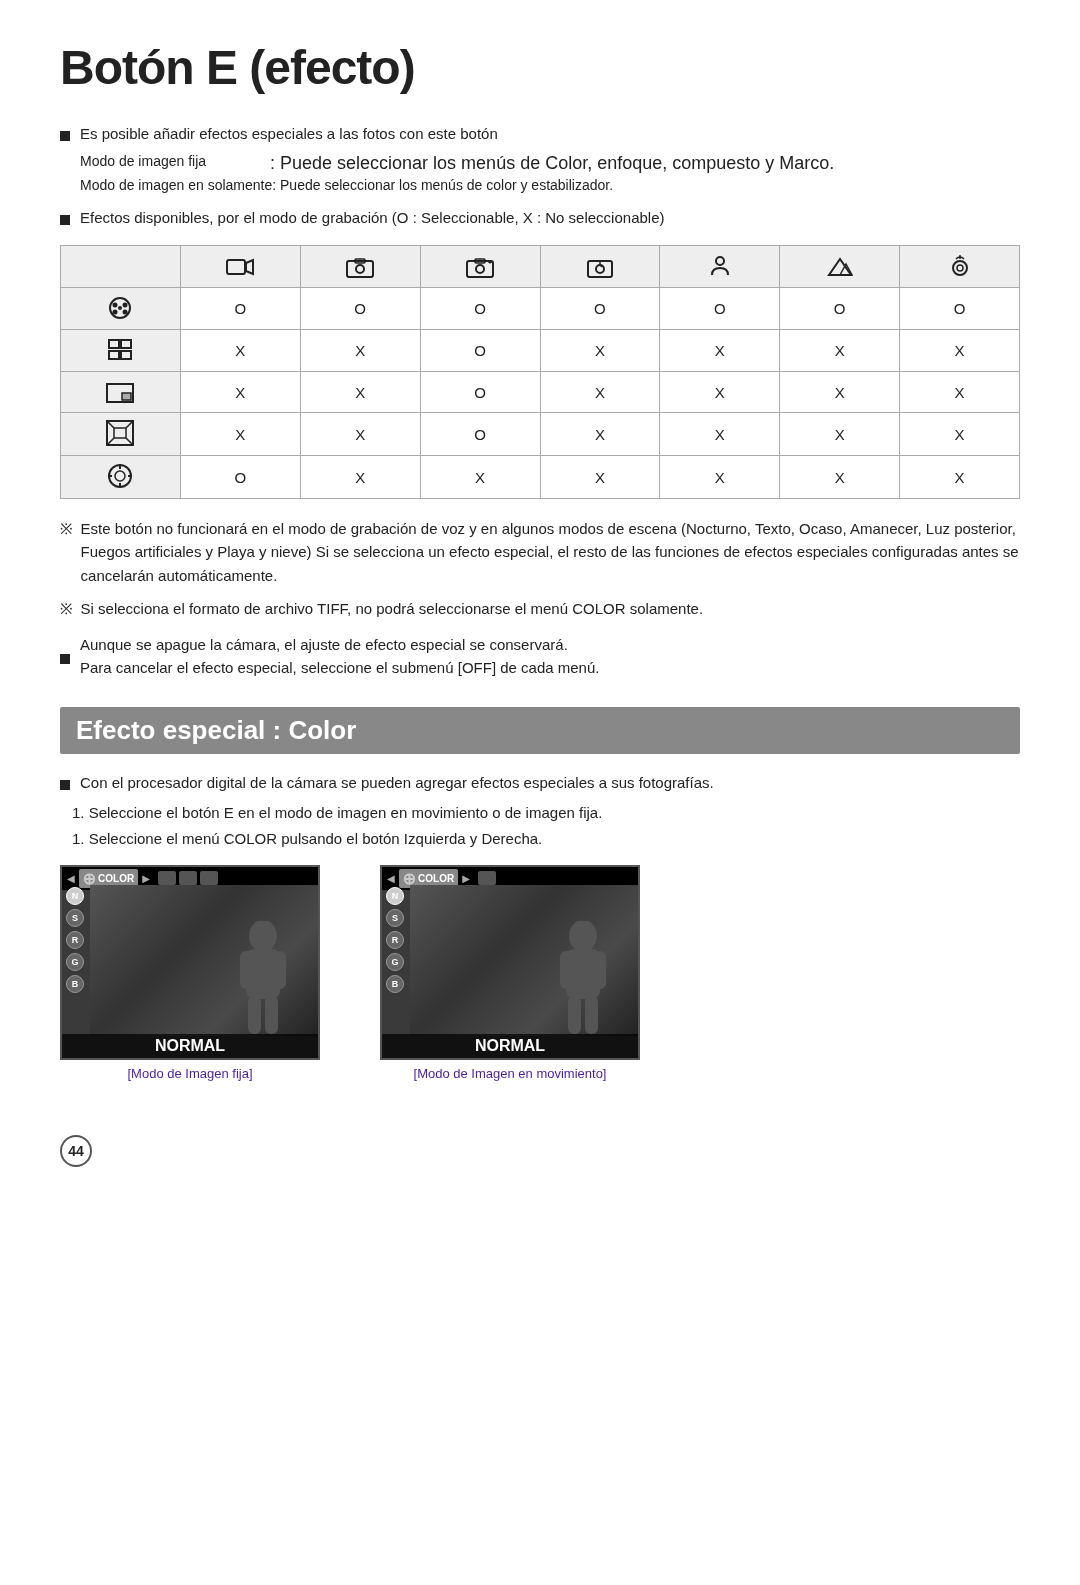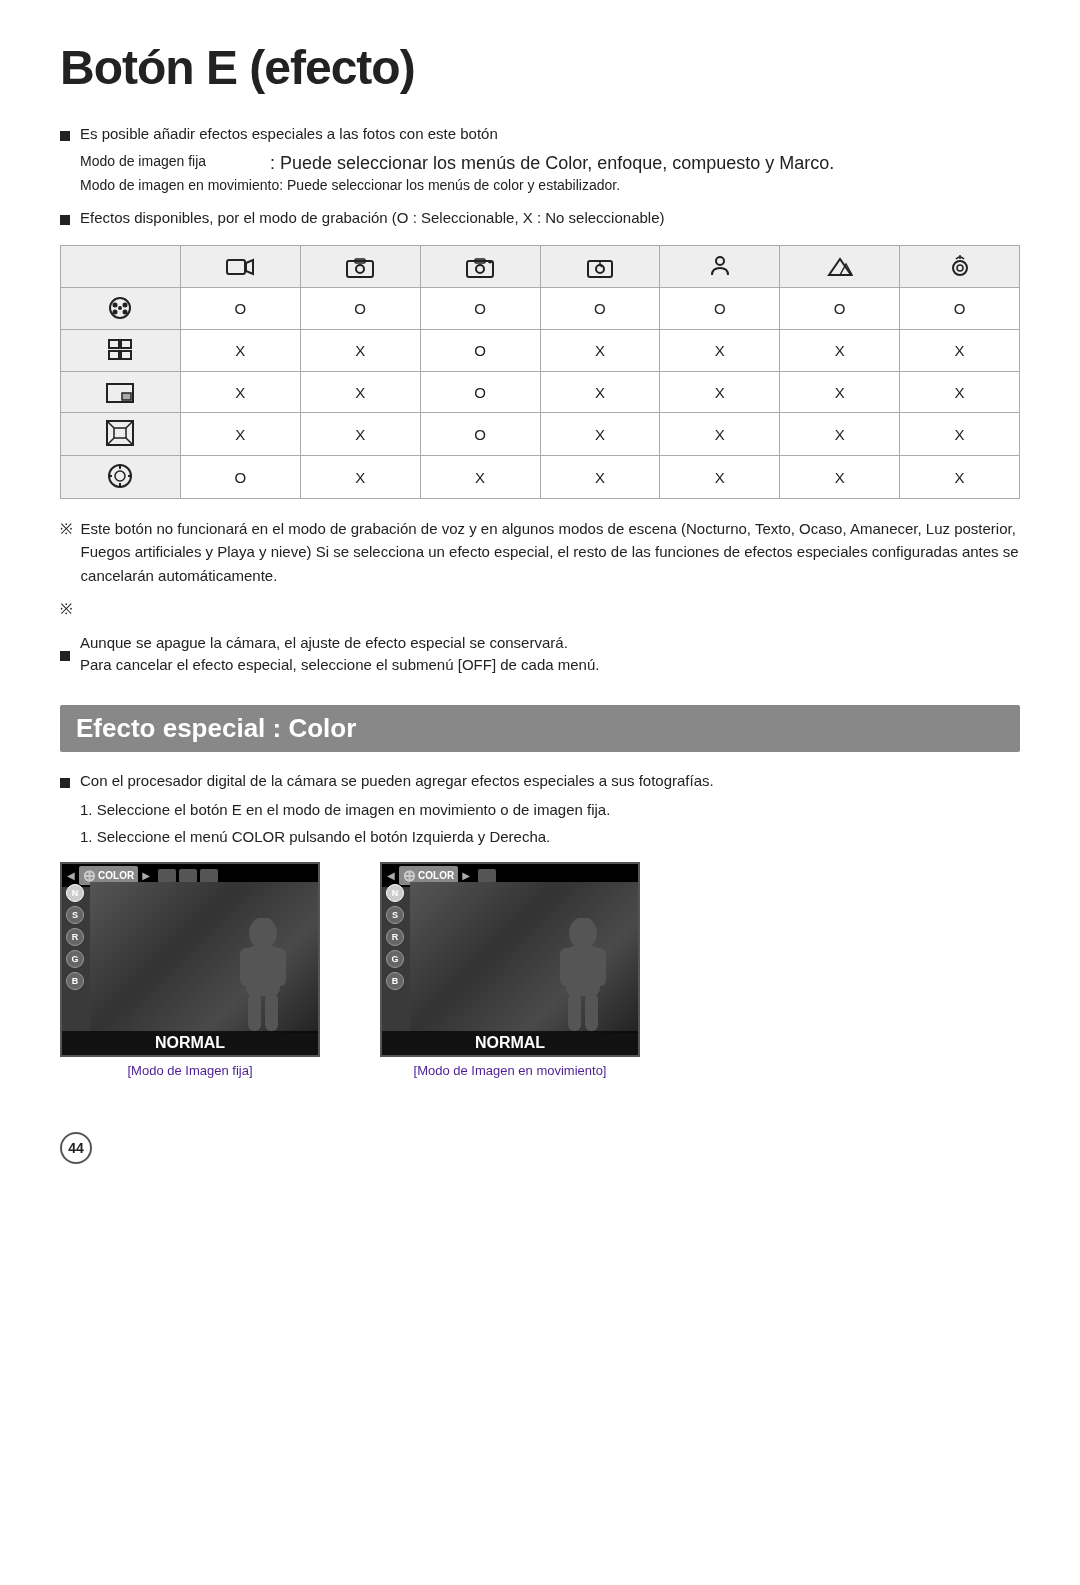--- a/index.html
+++ b/index.html
@@ -230,7 +230,7 @@
       <span style="font-size:18px;">: Puede seleccionar los menús de Color, enfoque, compuesto y Marco.</span>
     </div>
     <div style="display:flex; gap:0;">
-      <span style="min-width:190px; font-size:14px;">Modo de imagen en movimiento</span>
+      <span style="min-width:190px; font-size:14px;">Modo de imagen en solamente</span>
       <span style="font-size:14px;">: Puede seleccionar los menús de color y estabilizador.</span>
     </div>
   </div>

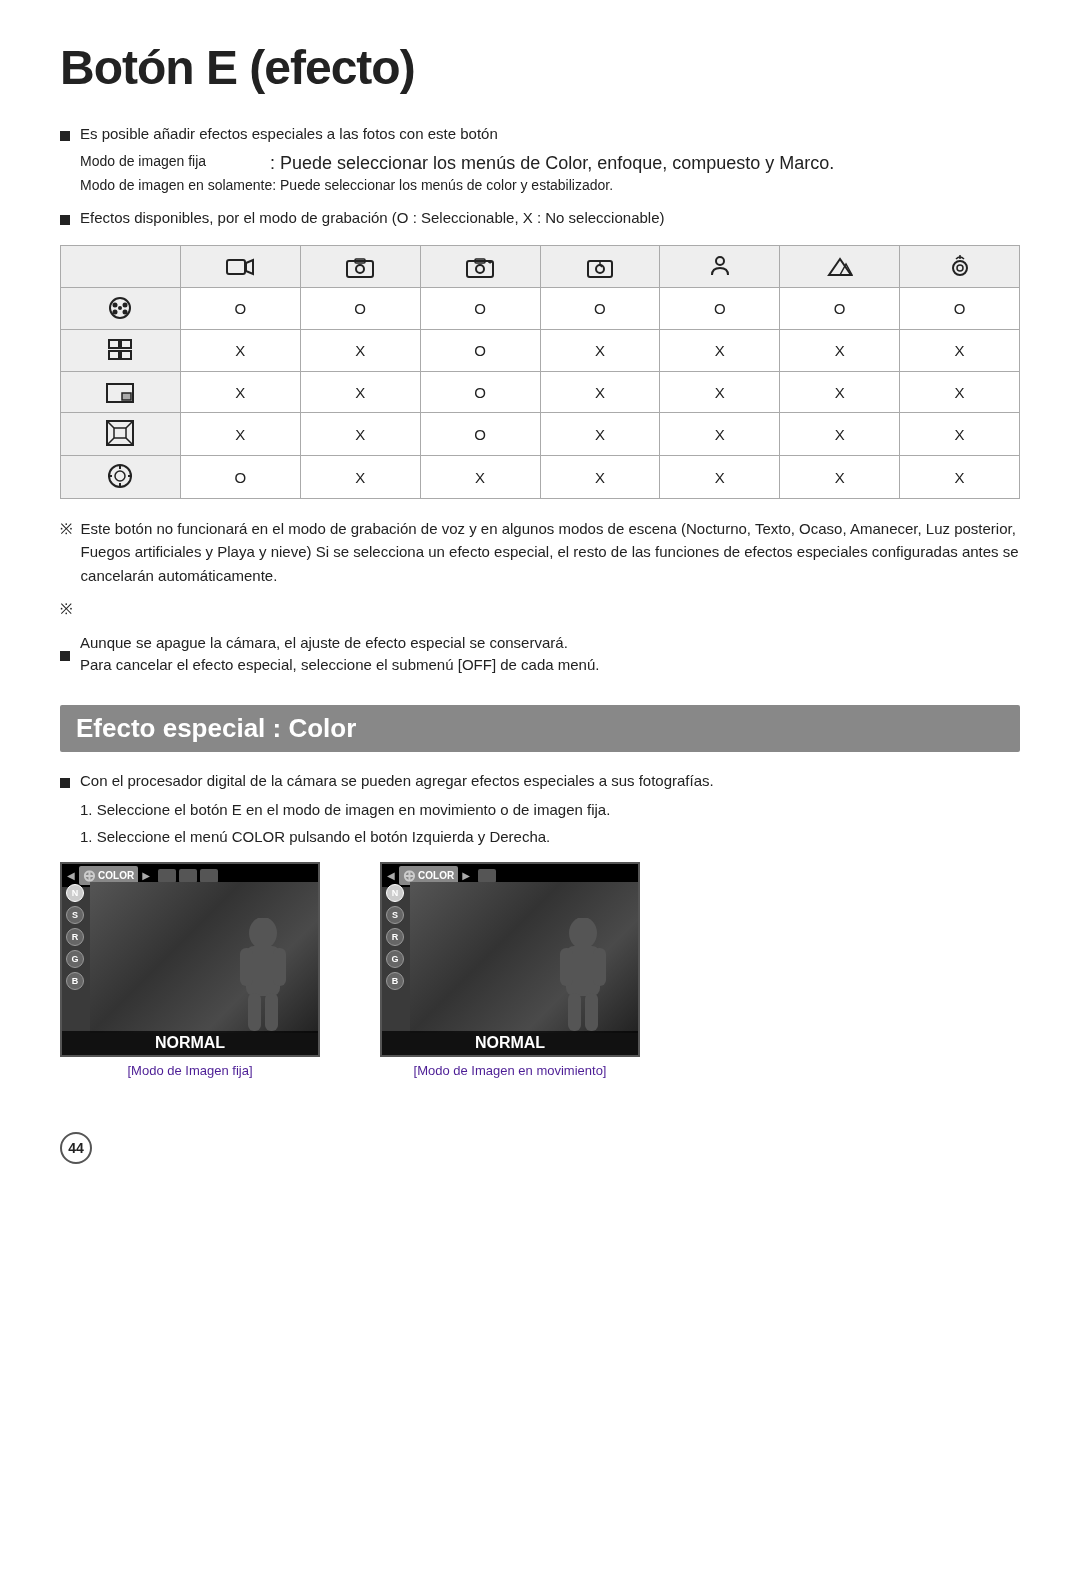--- a/index.html
+++ b/index.html
@@ -423,6 +423,7 @@
 
 <div class="note-block" style="margin-bottom:14px;">
   <span class="note-sym">※</span>
+  <span class="note-text">Si selecciona el formato de archivo TIFF, no podrá seleccionarse el menú COLOR solamente.</span>
 </div>
 
 <div class="bullet-item" style="margin-bottom: 20px;">

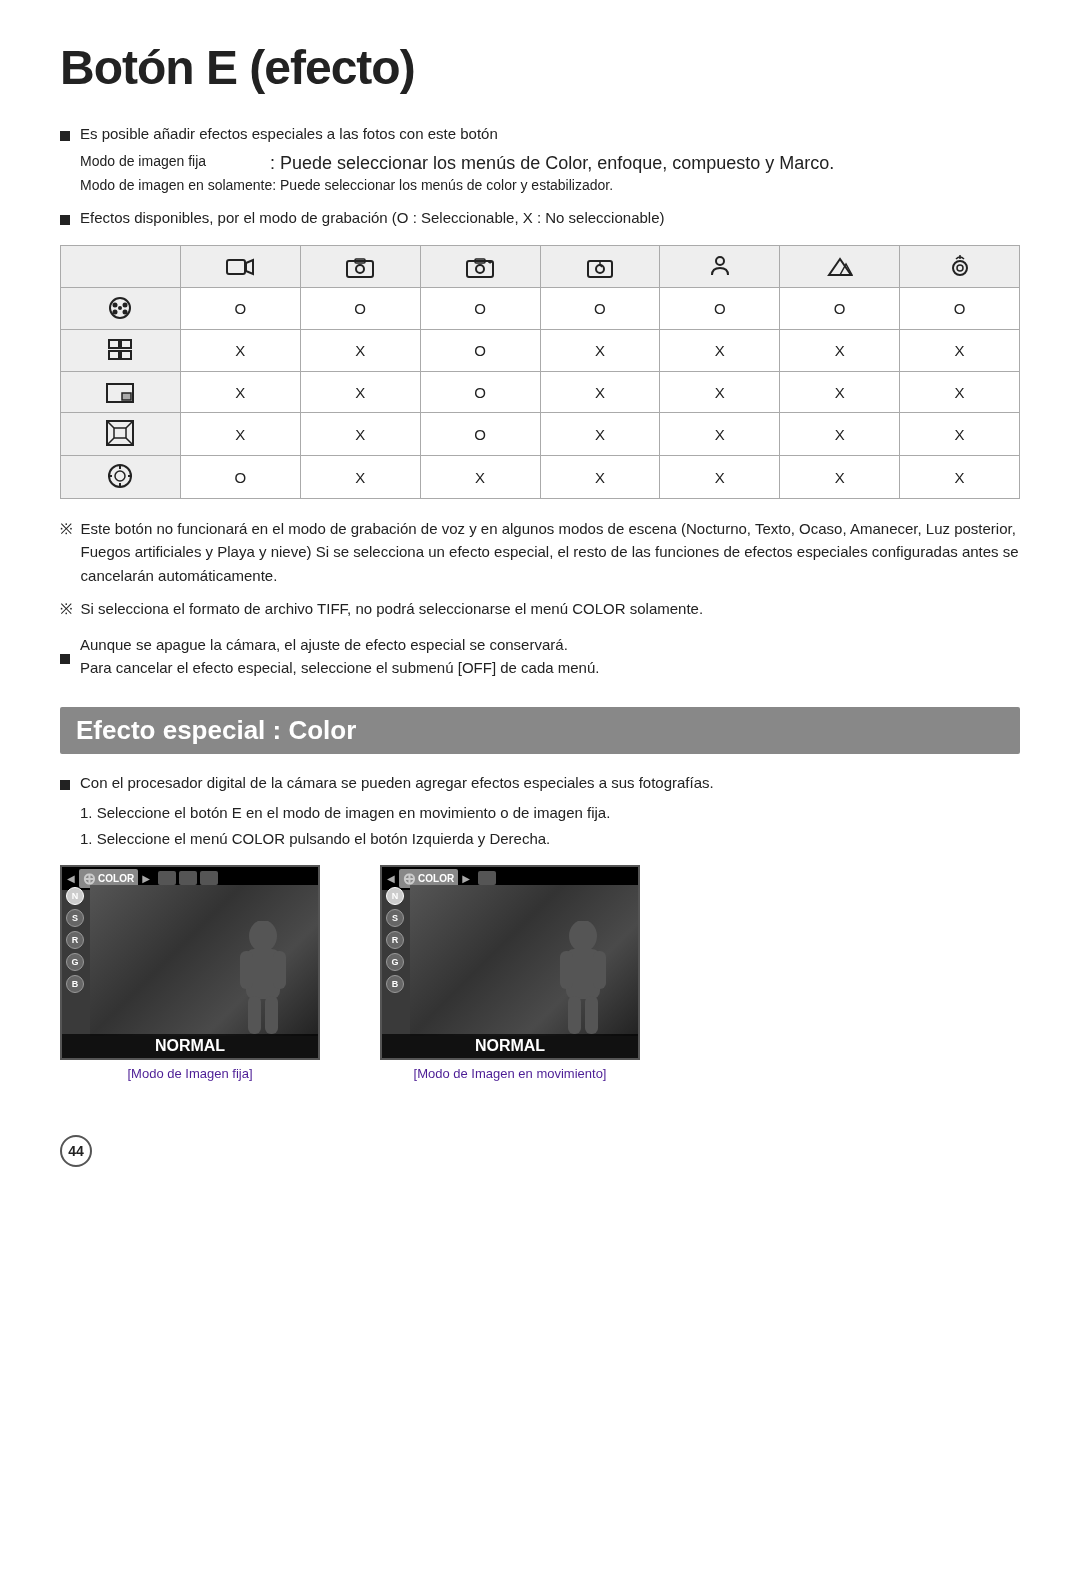--- a/index.html
+++ b/index.html
@@ -39,7 +39,7 @@
       line-height: 1.5;
     }
     .indent-text {
-      margin-left: 20px;
+      margin-left: 12px;
       line-height: 1.5;
       margin-bottom: 4px;
     }

